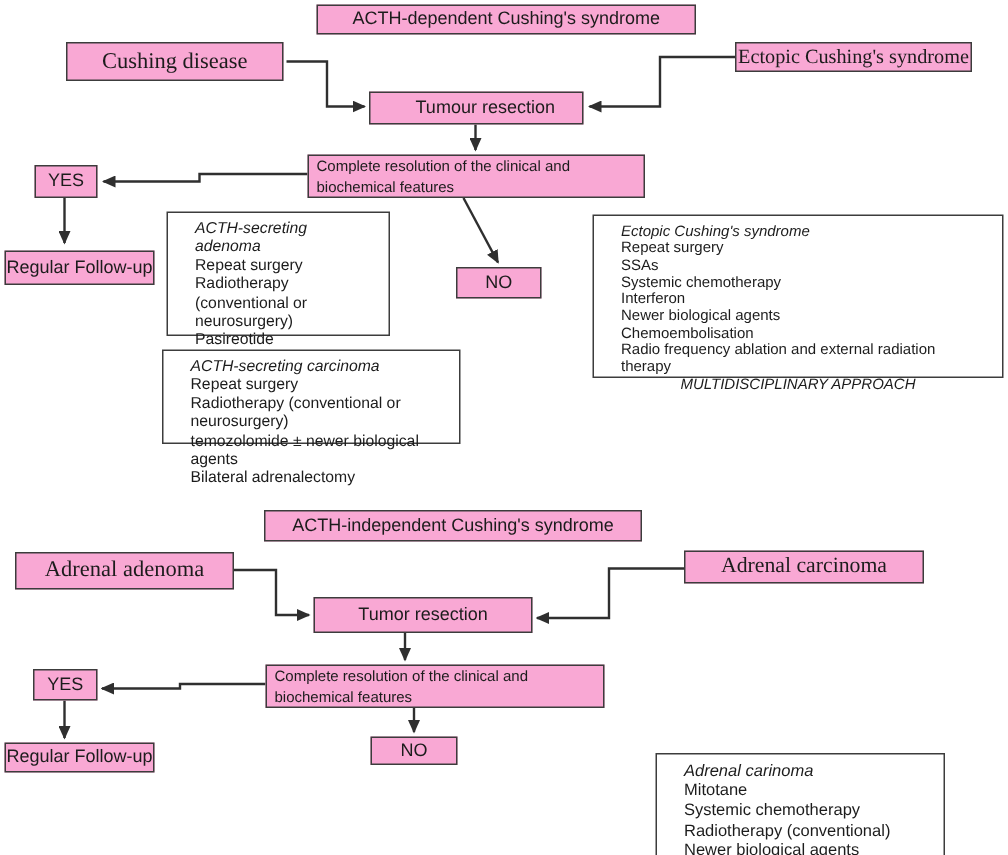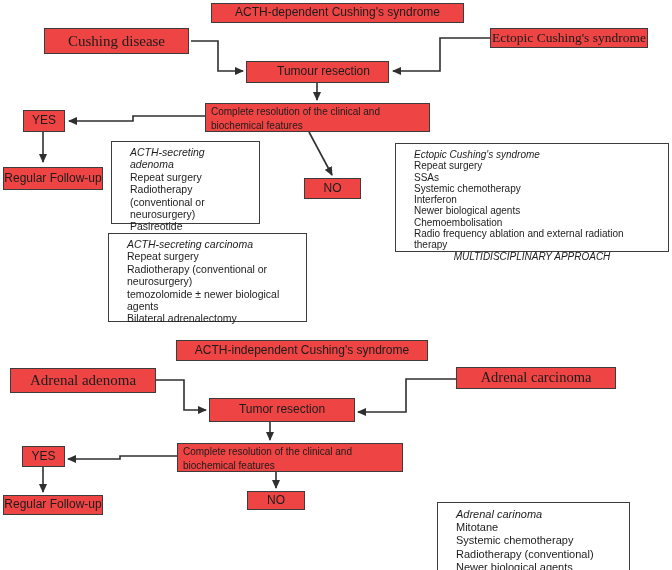--- a/index.html
+++ b/index.html
@@ -9,7 +9,7 @@
   }
   #wires{position:absolute;left:0;top:0;width:672px;height:570px;}
   .box{
-    position:absolute;background:#ef4444;border:1.5px solid #3c3c3c;
+    position:absolute;background:#f9a8d4;border:1.5px solid #3c3c3c;
     box-sizing:border-box;display:flex;align-items:center;justify-content:center;
     font-size:12px;line-height:1.1;text-align:center;
   }

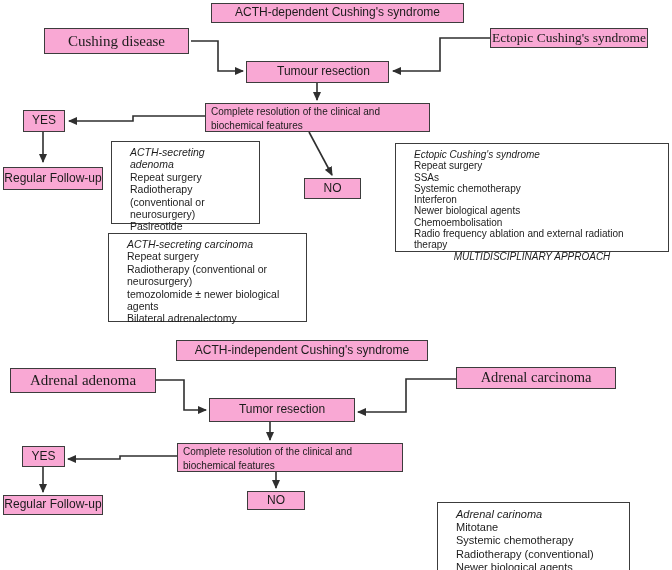--- a/index.html
+++ b/index.html
@@ -94,7 +94,7 @@
     <div class="ft">MULTIDISCIPLINARY APPROACH</div>
   </div>
 
-  <div class="listbox" style="left:108px;top:233px;width:199px;height:89px;">
+  <div class="listbox" style="left:108px;top:233px;width:199px;height:63px;">
     <div class="hd">ACTH-secreting carcinoma</div>
     <div>Repeat surgery</div>
     <div>Radiotherapy (conventional or</div>

